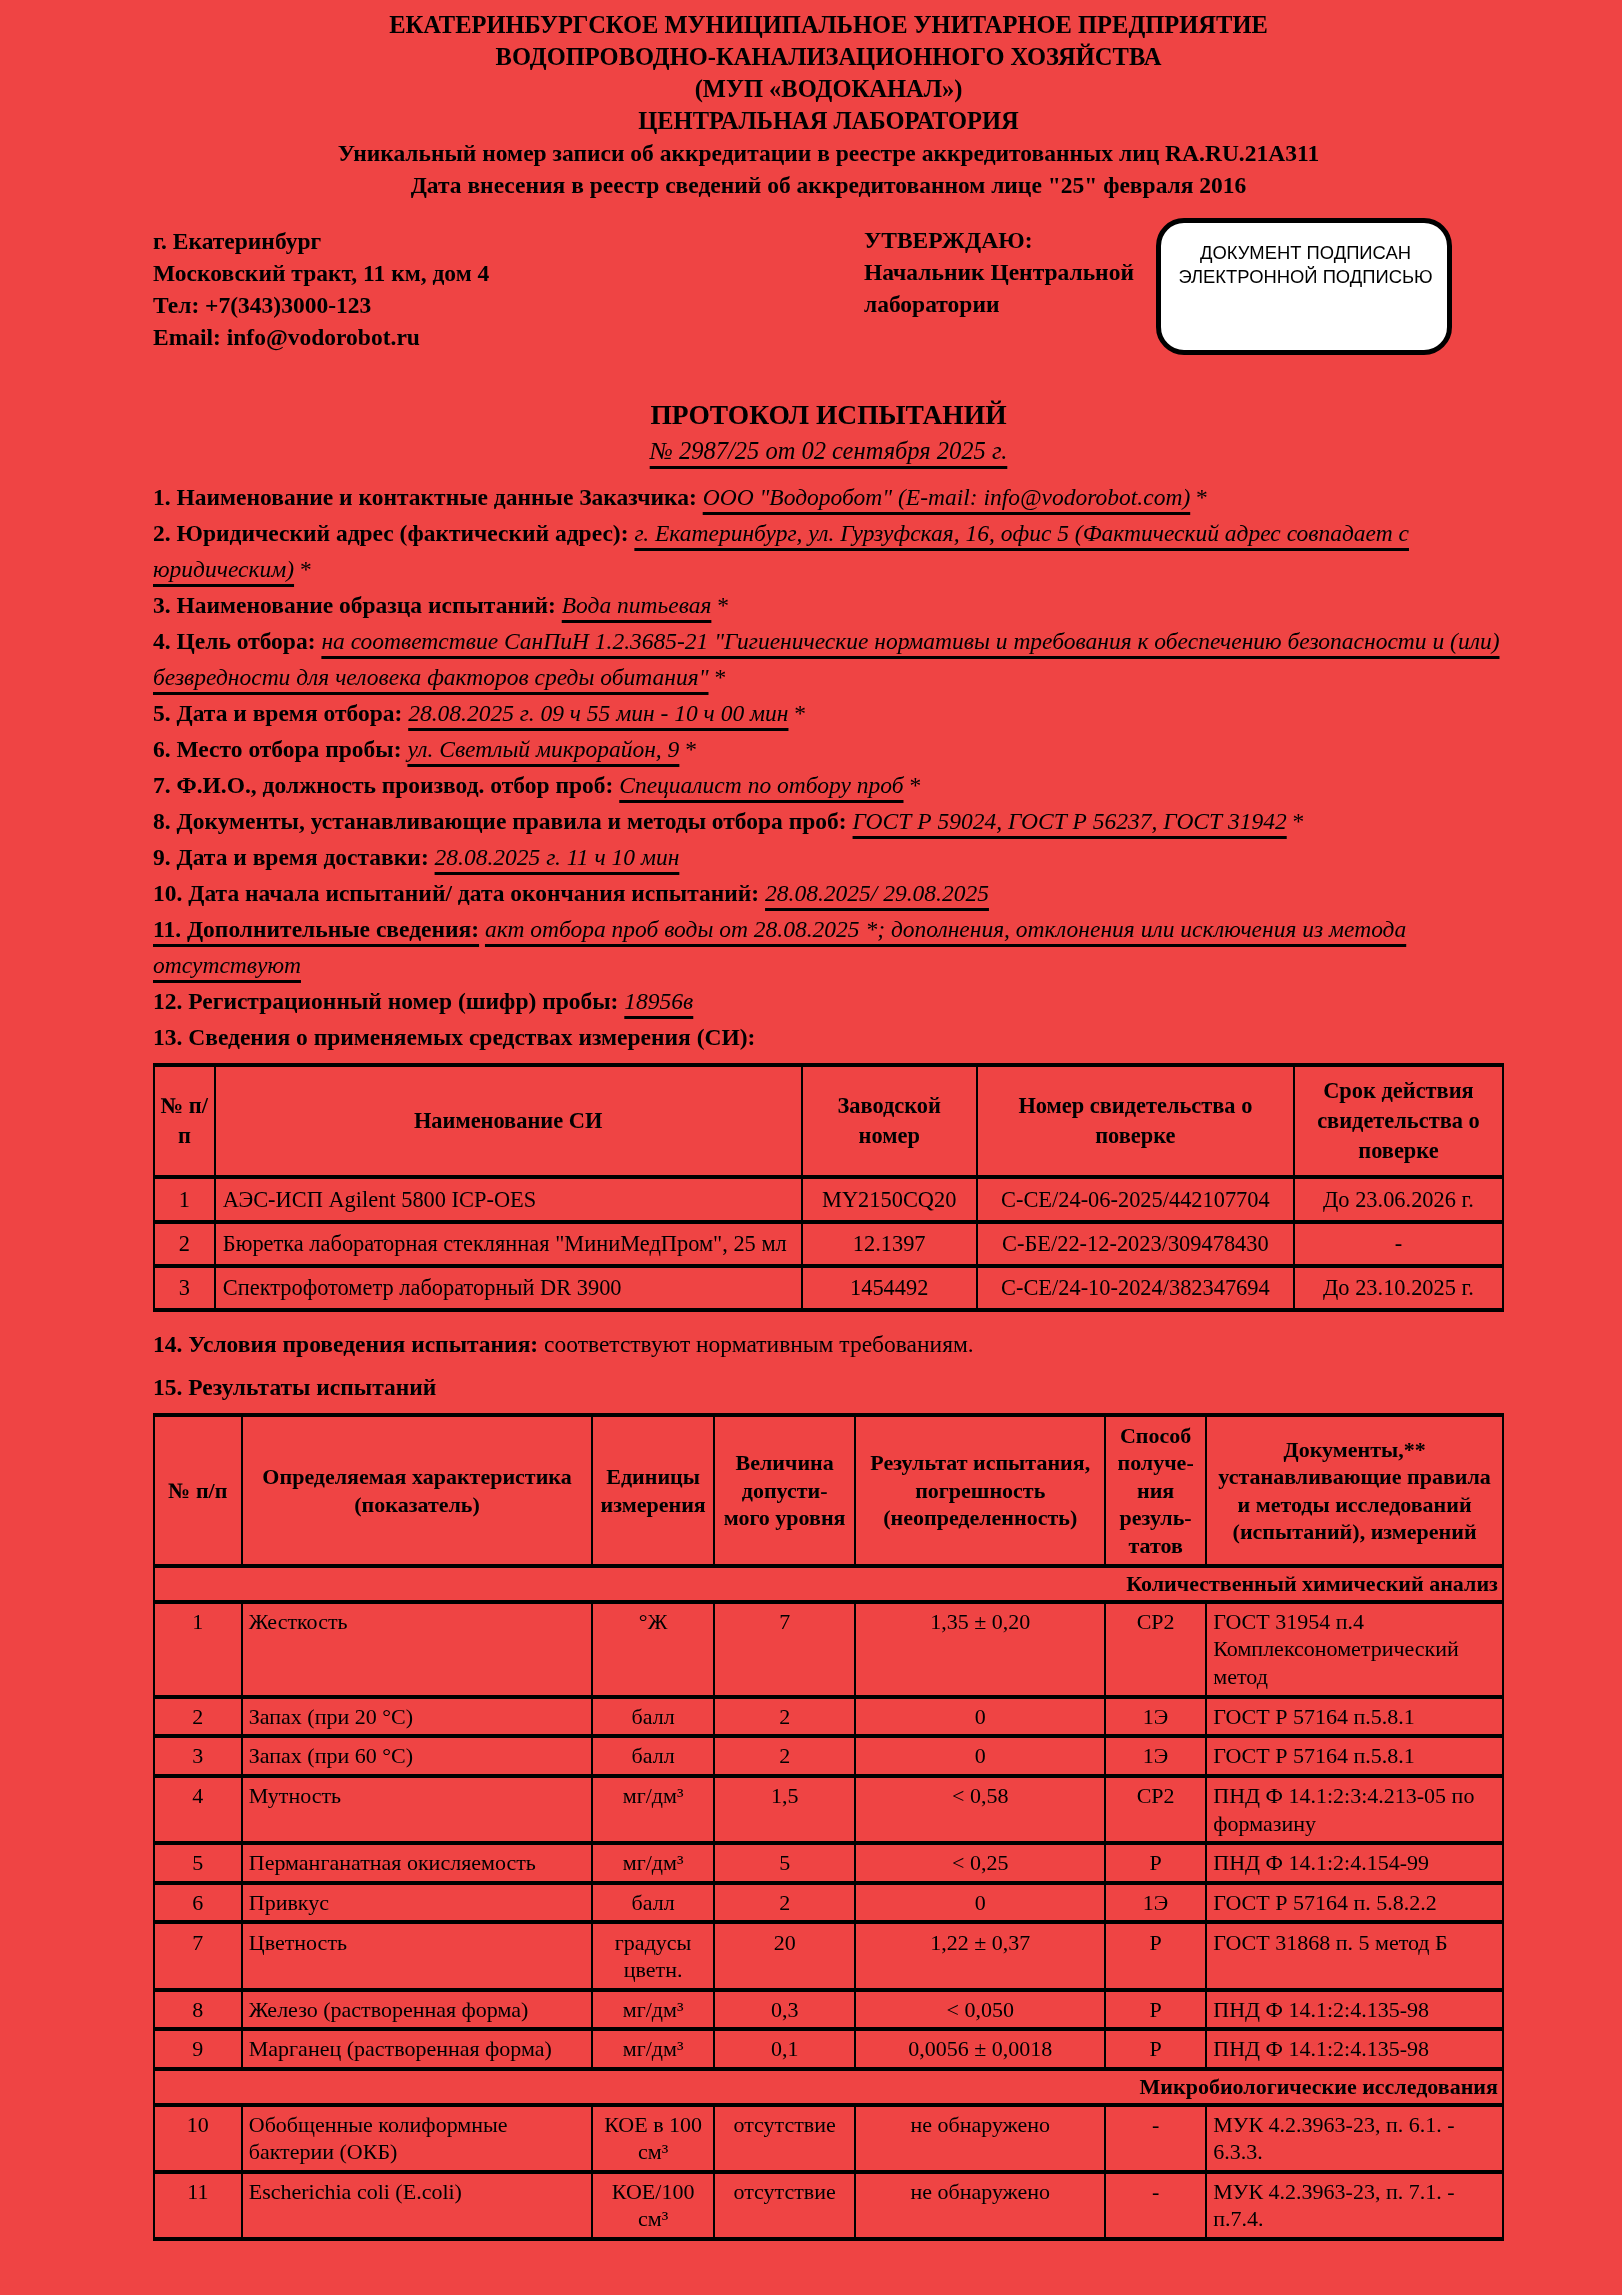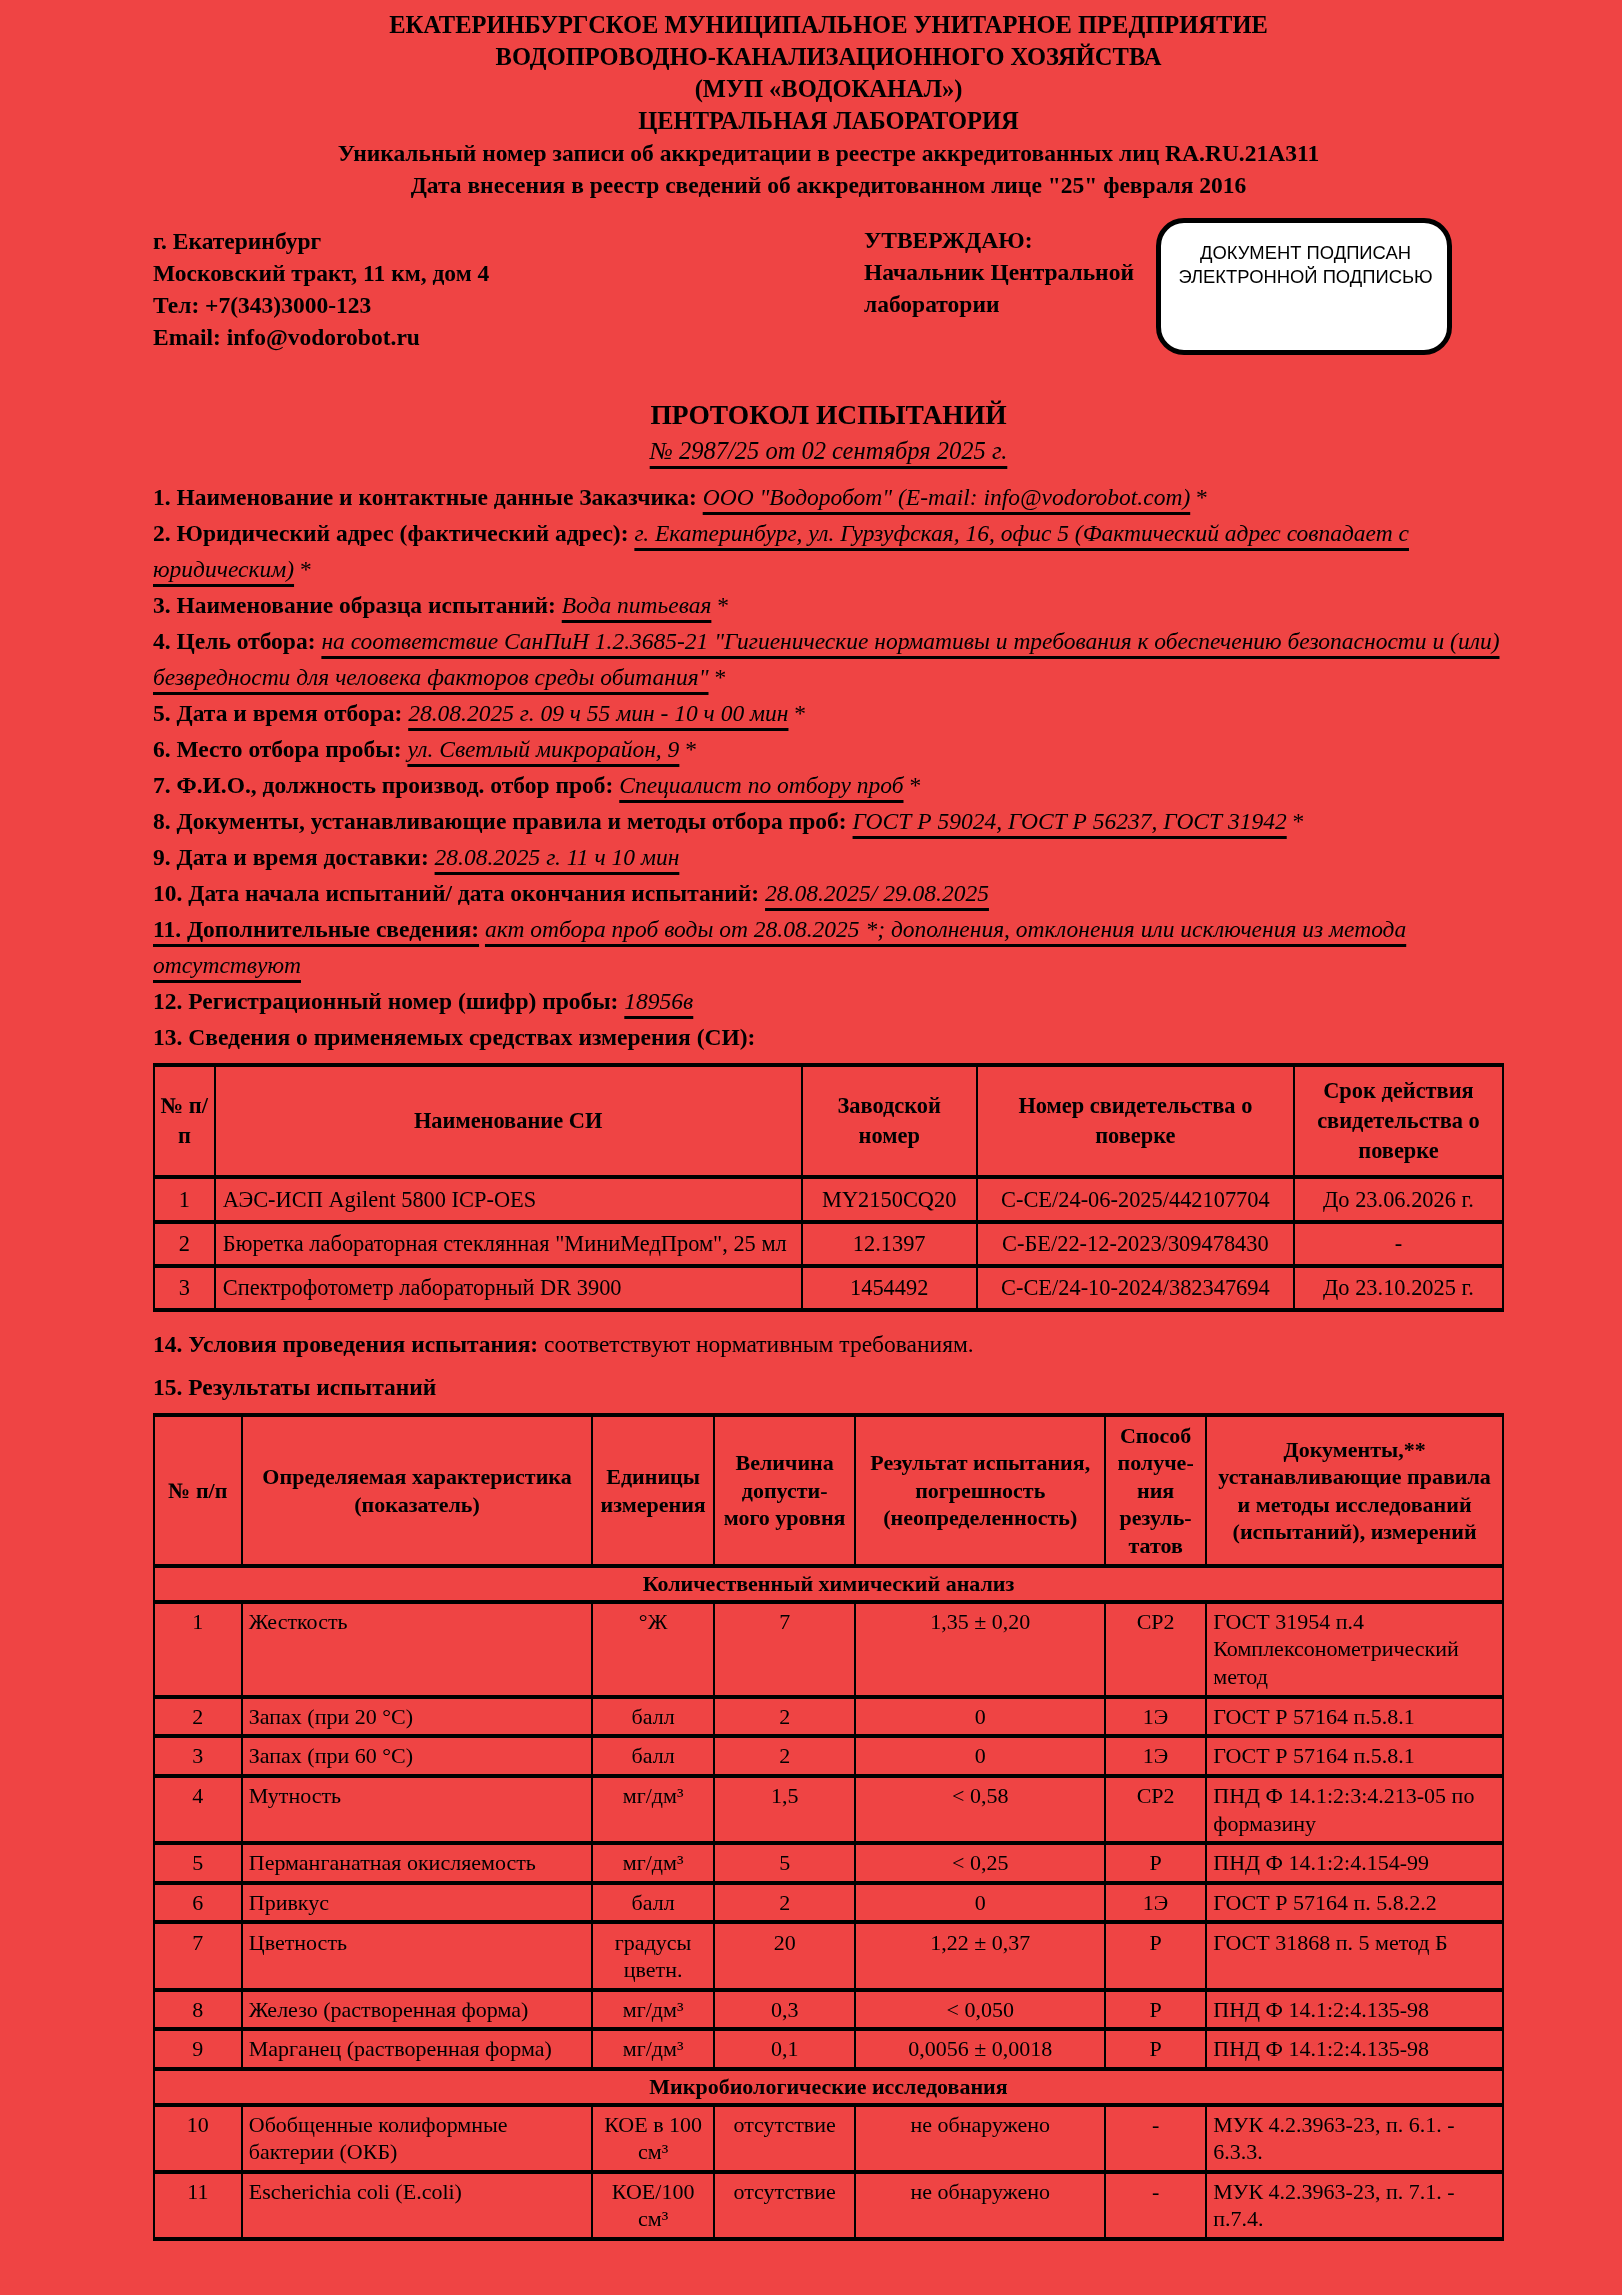--- a/index.html
+++ b/index.html
@@ -56,7 +56,7 @@
   .res-table{margin-top:9.2px;font-size:22px;}
   .res-table th{font-weight:bold;text-align:center;padding:5.1px 5.1px;line-height:27.5px;vertical-align:middle;}
   .res-table td{padding:4.1px 6.1px;line-height:27.5px;vertical-align:top;}
-  .res-table tr.section td{text-align:center;font-weight:bold;padding:2px 4.1px;line-height:27.5px;}
+  .res-table tr.section td{text-align:right;font-weight:bold;padding:2px 4.1px;line-height:27.5px;}
   .ac{text-align:center;}
   .al{text-align:left;}
   

